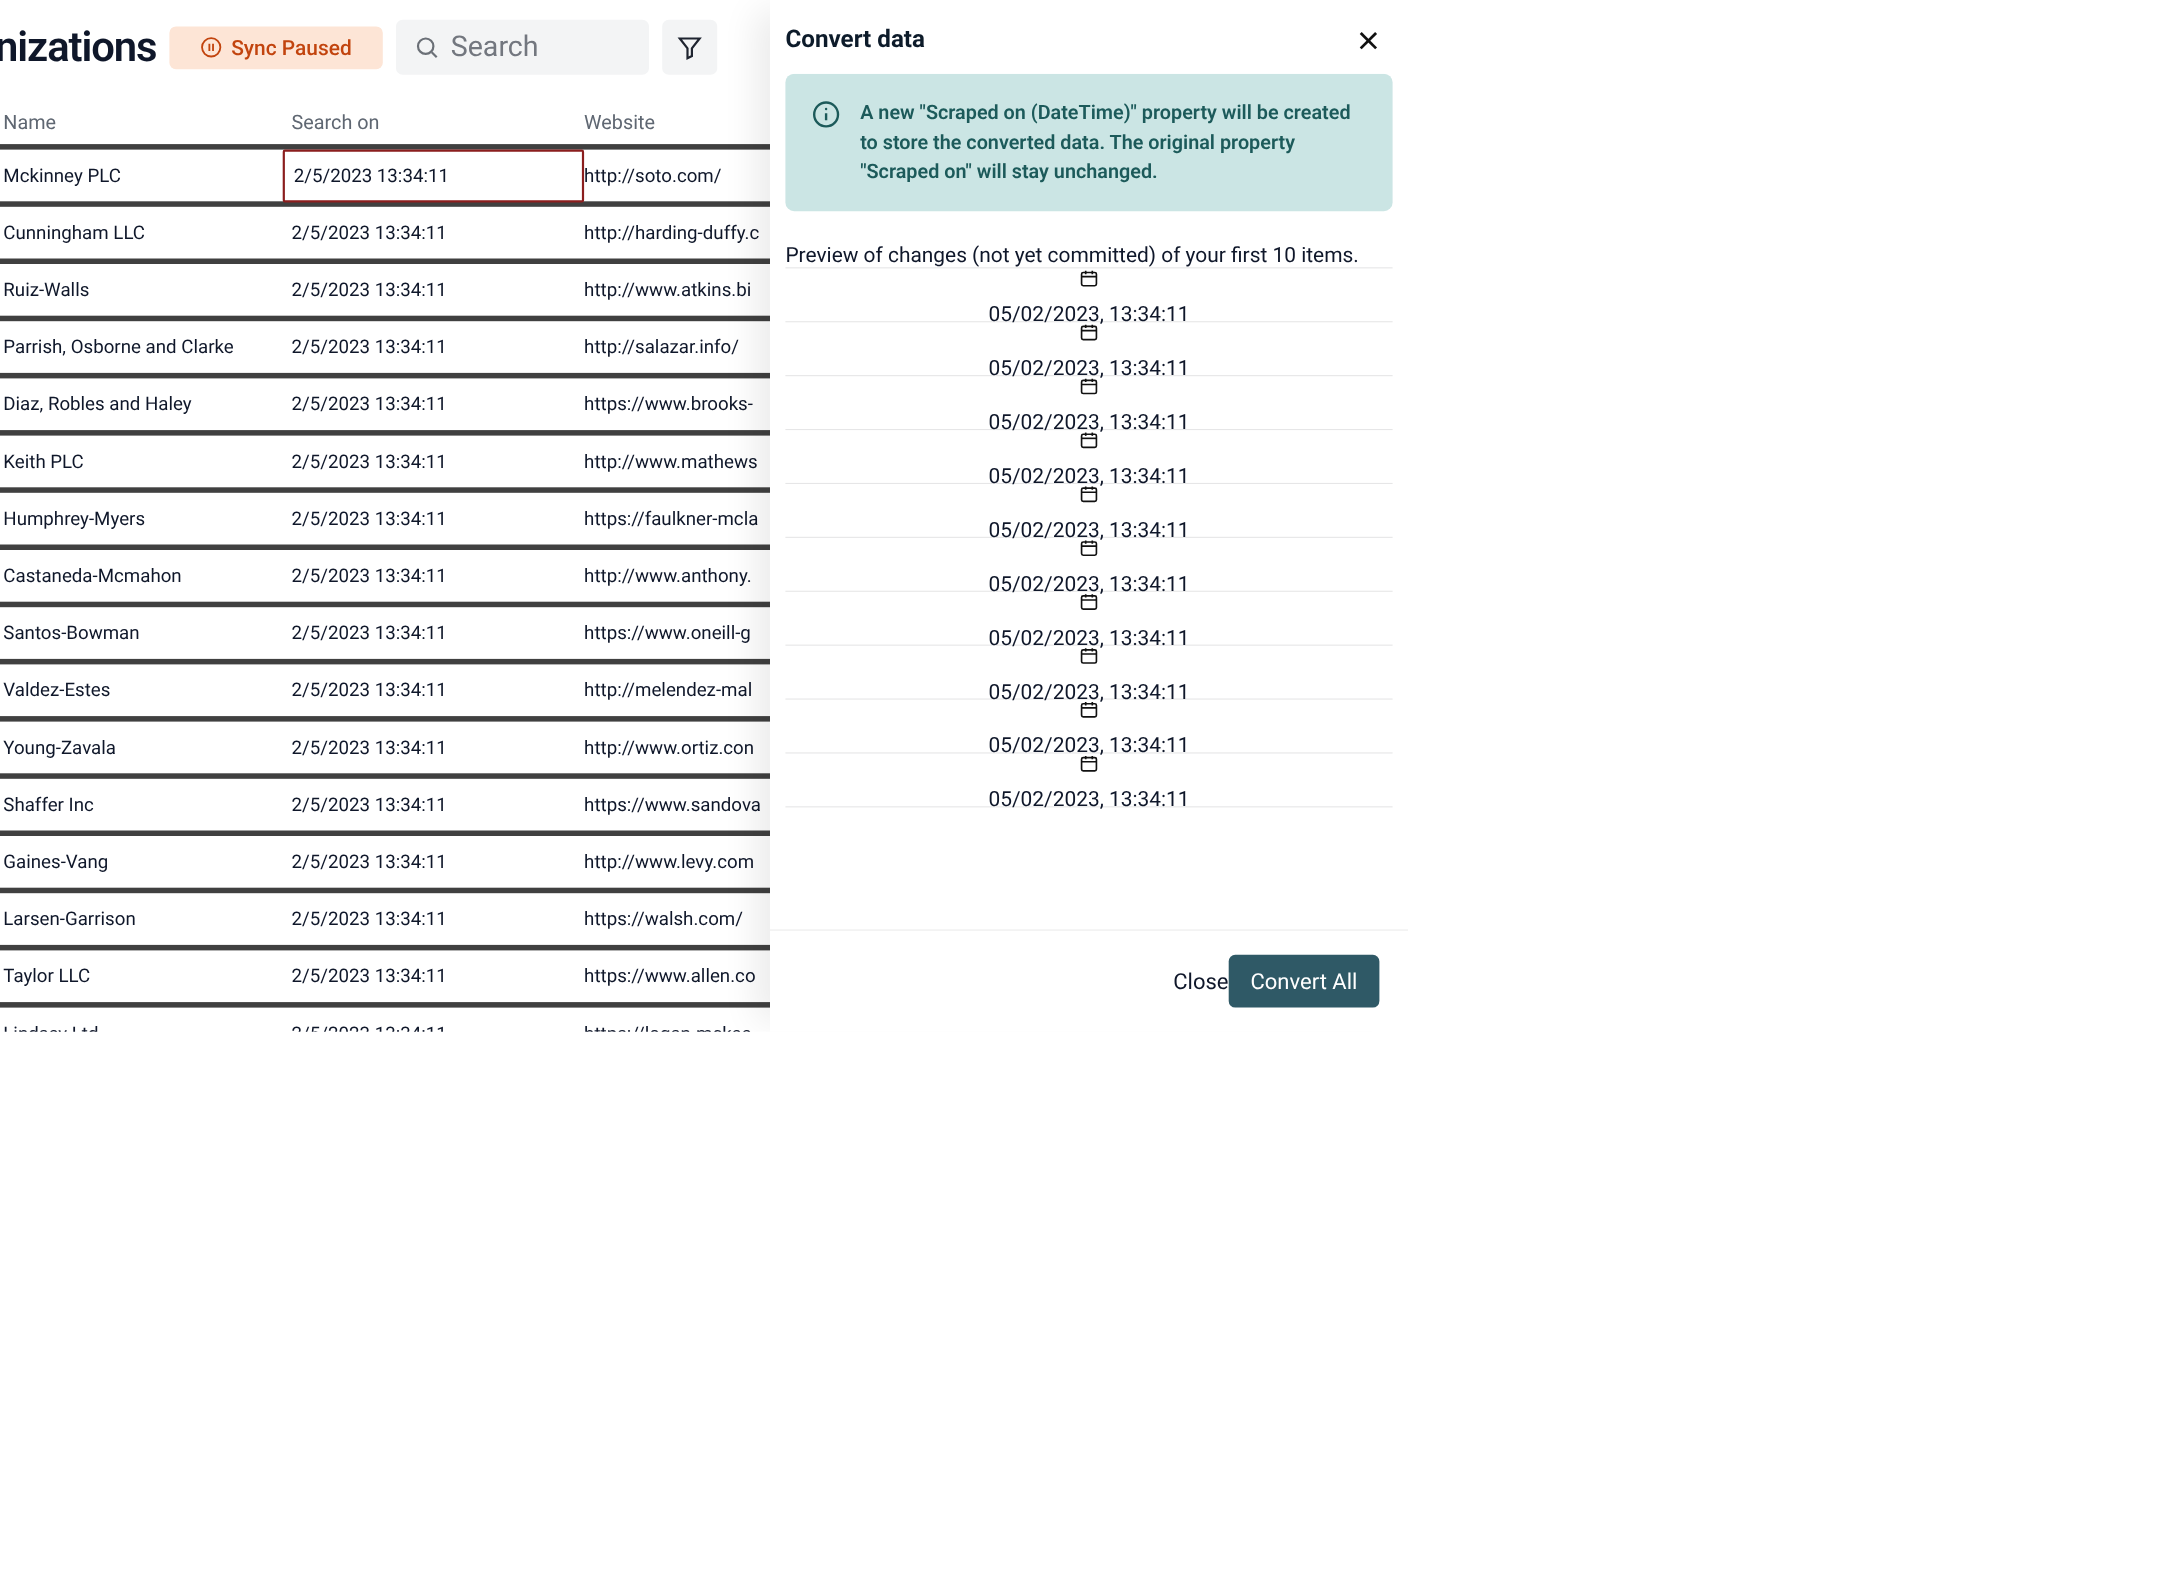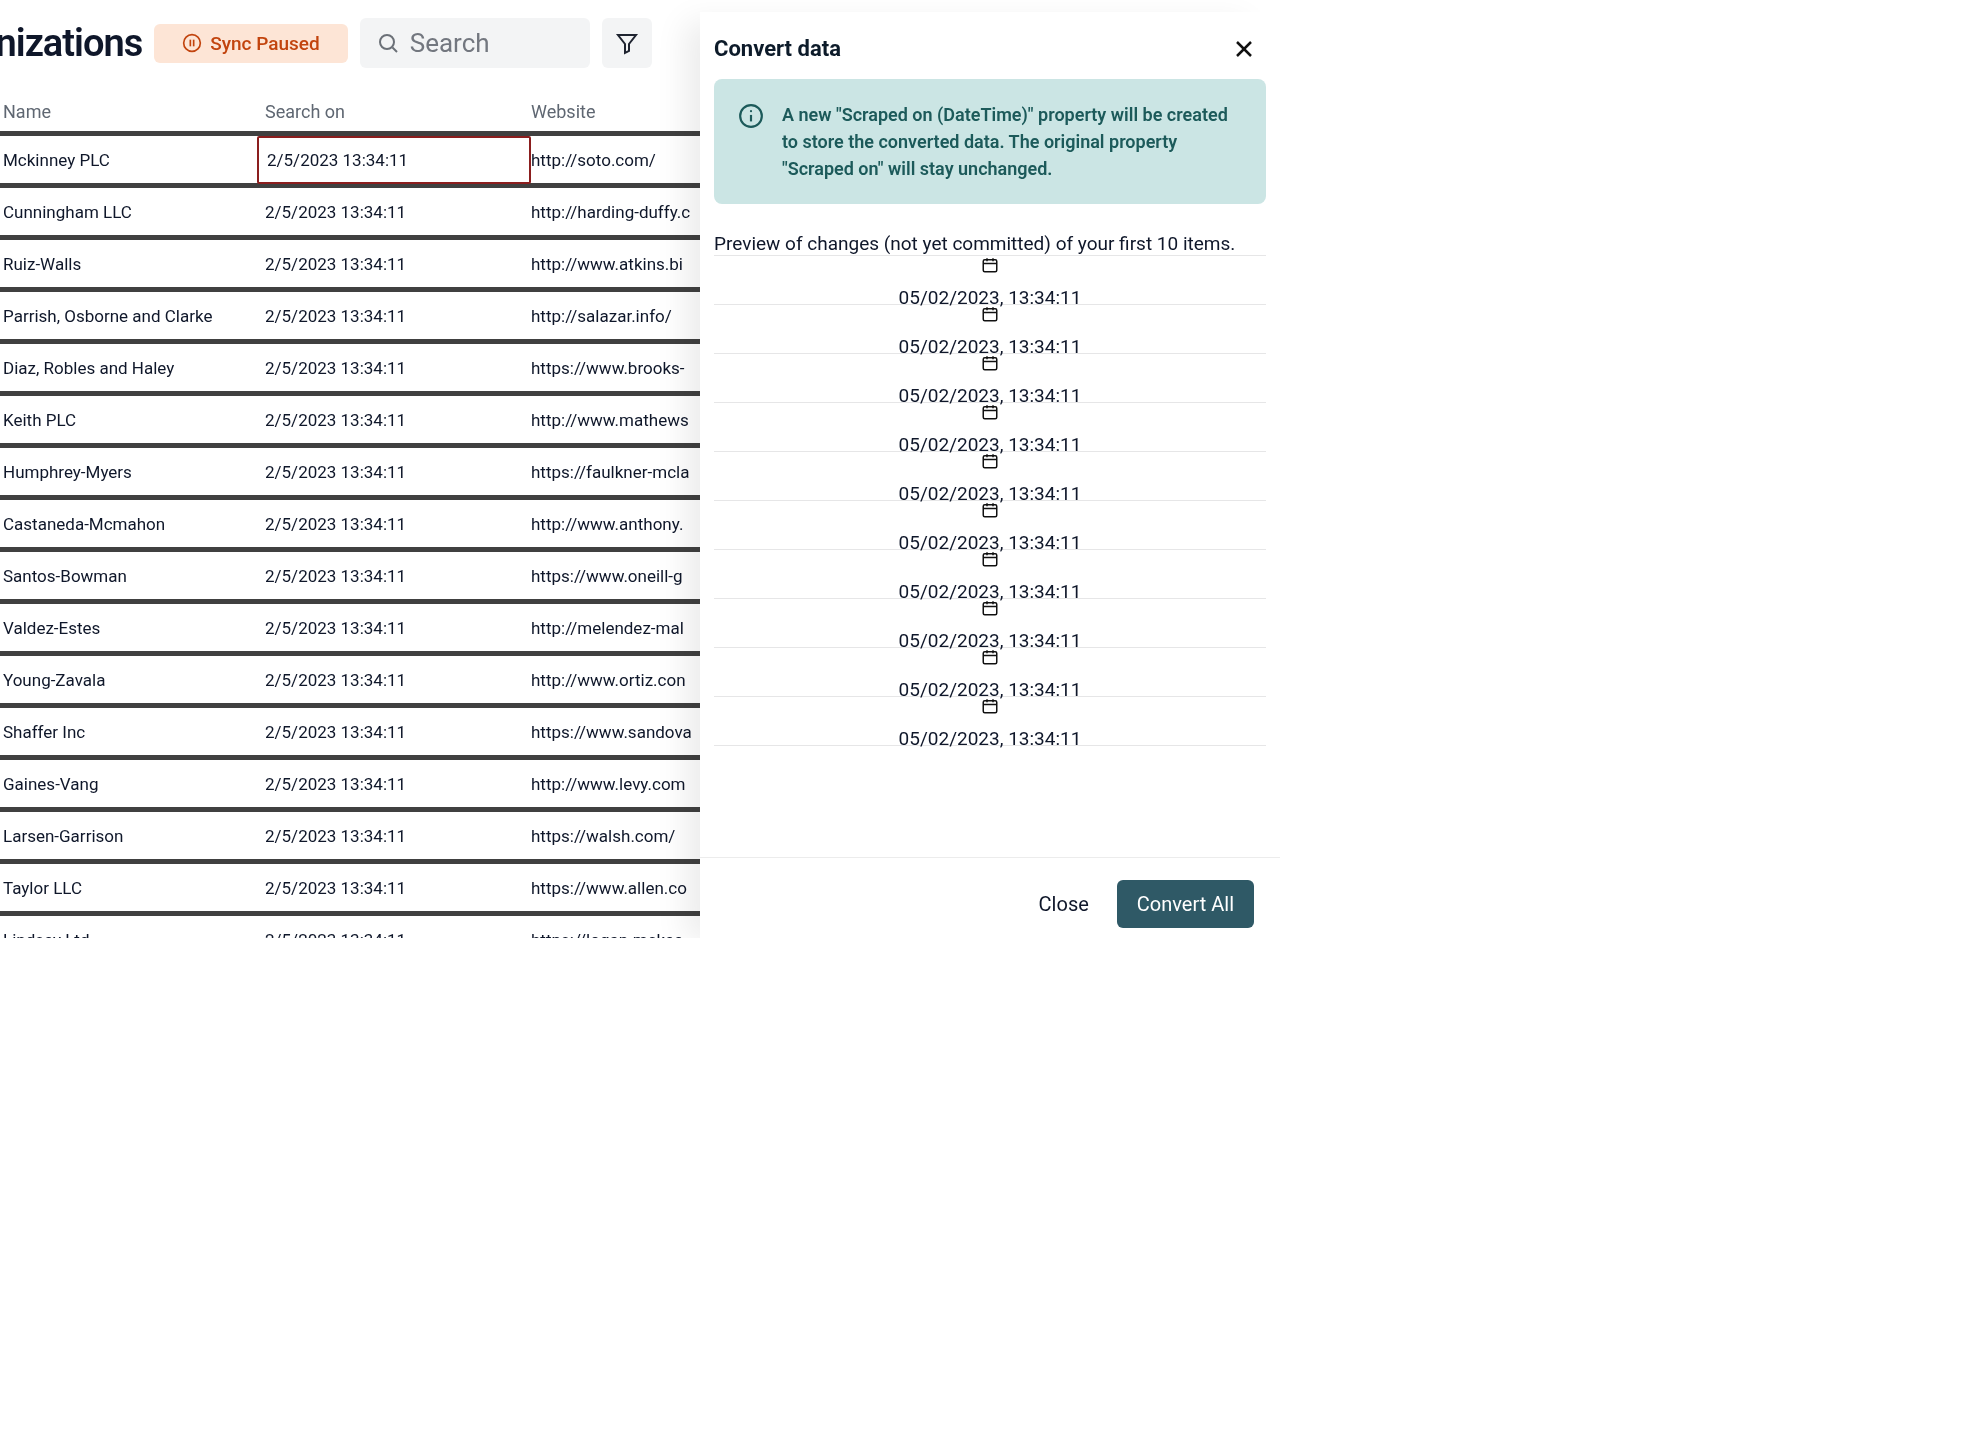--- a/index.html
+++ b/index.html
@@ -114,7 +114,7 @@
     .panel {
       position: absolute;
       right: 0;
-      top: 12px;
+      top: 0;
       width: 580px;
       height: 100%;
       background: #fff;

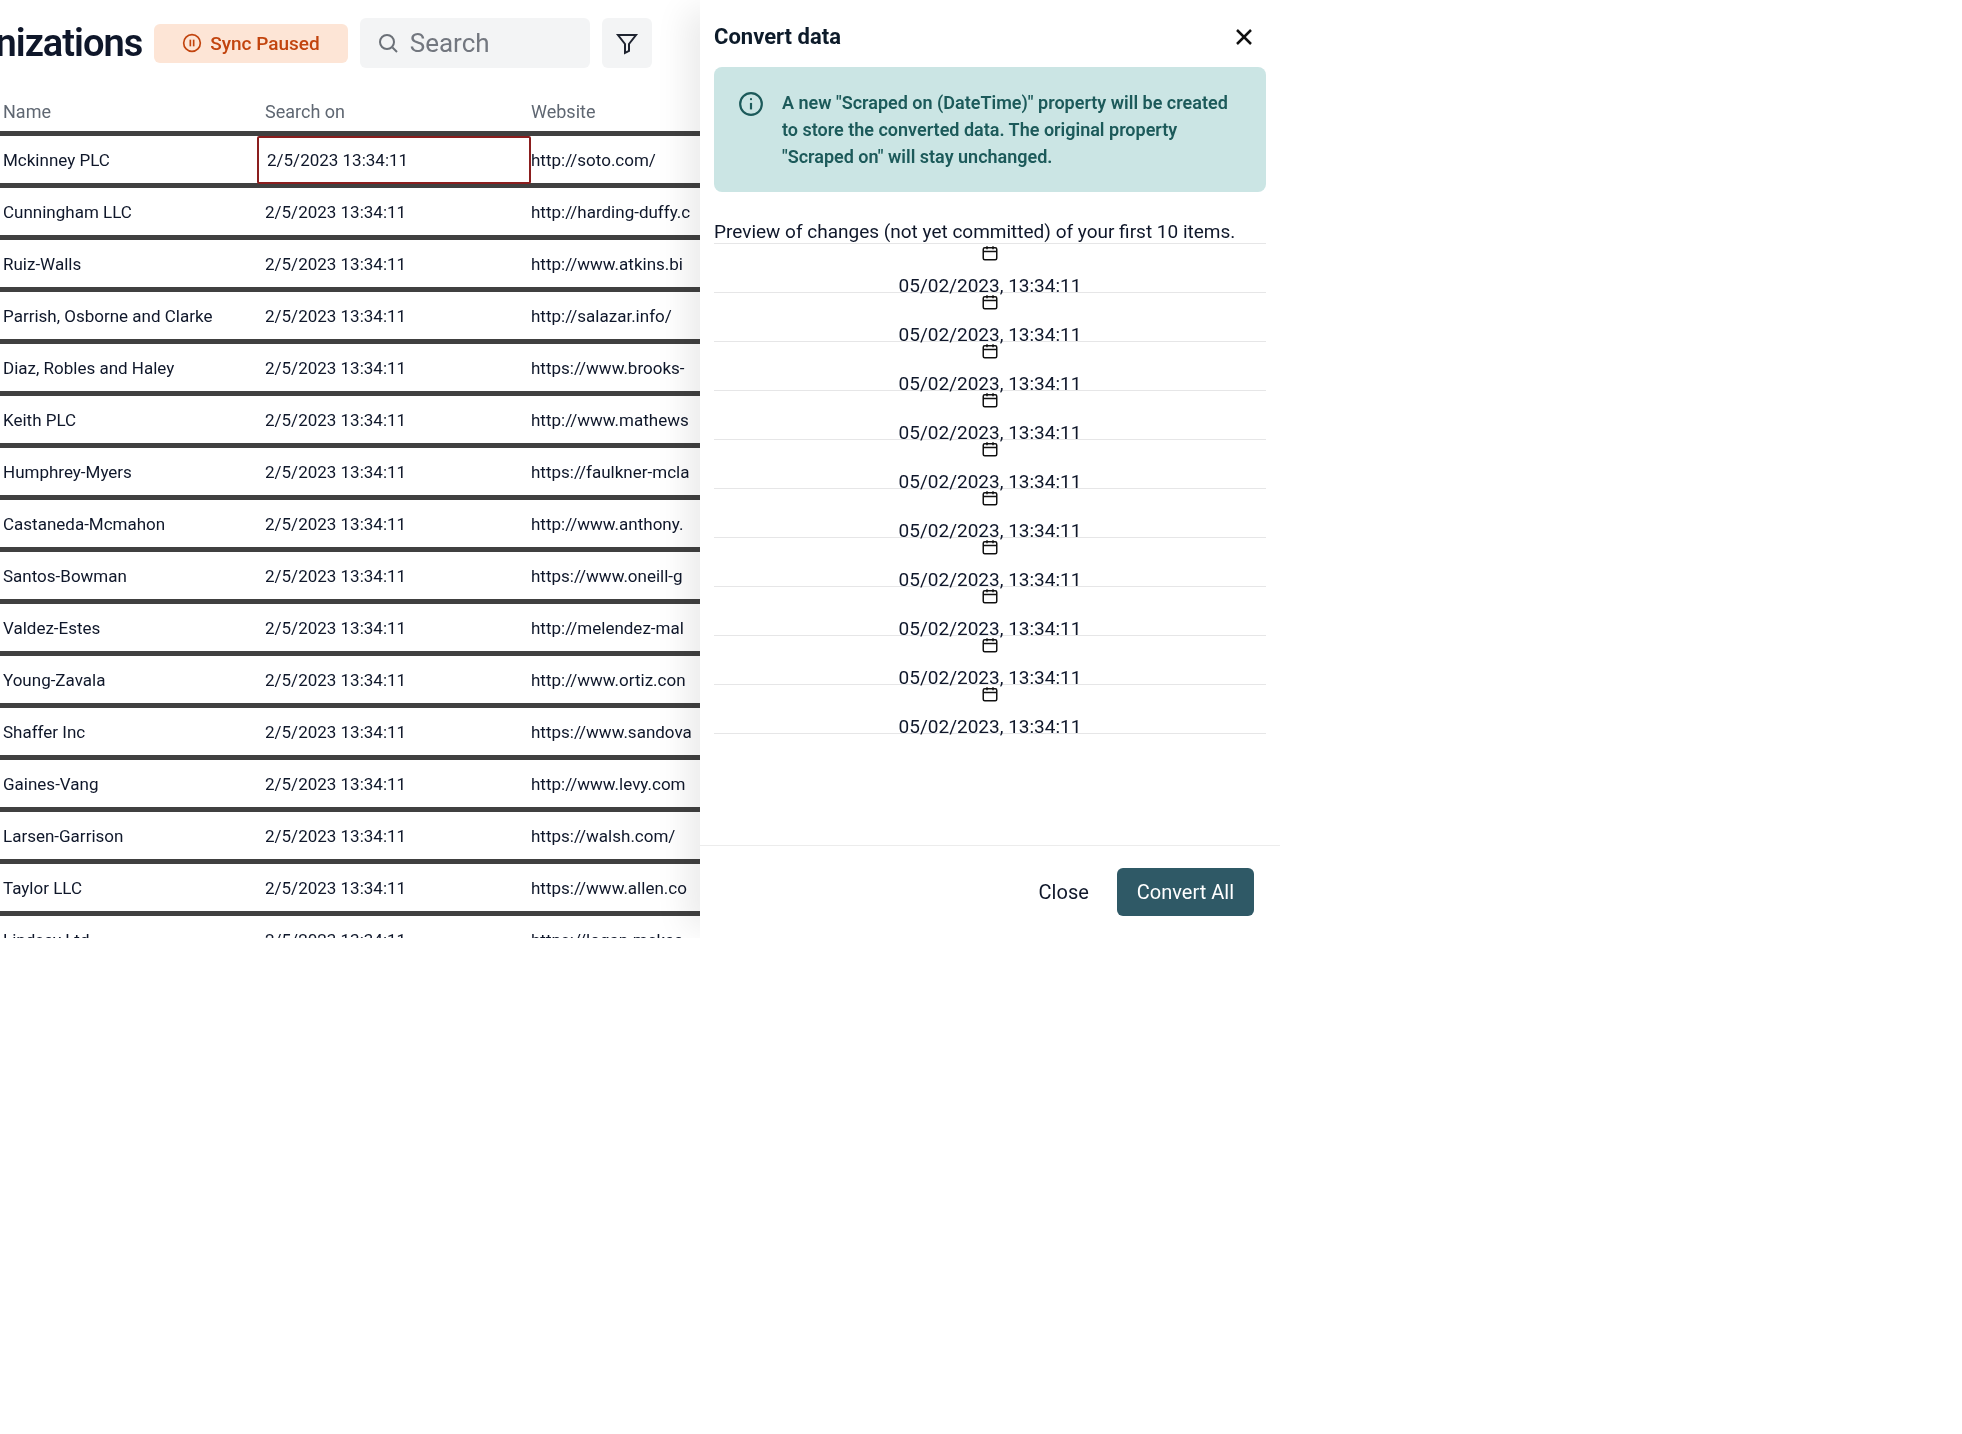--- a/index.html
+++ b/index.html
@@ -182,7 +182,6 @@
       display: flex;
       justify-content: flex-end;
       align-items: center;
-      gap: 28px;
       padding: 22px 26px;
       border-top: 1px solid #ececec;
     }

